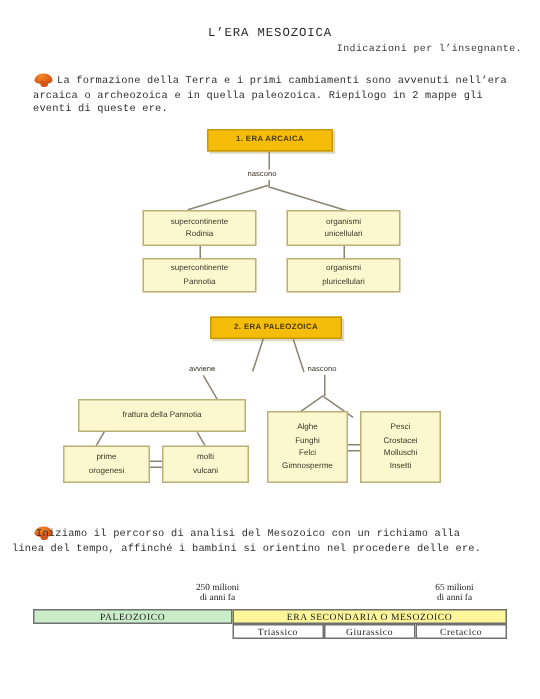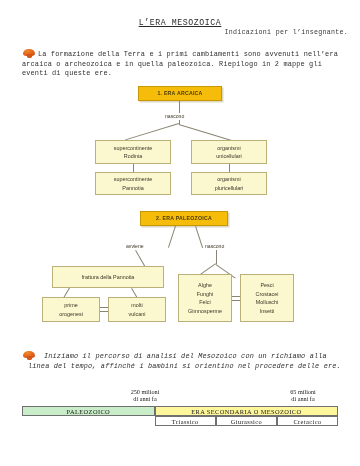--- a/index.html
+++ b/index.html
@@ -26,7 +26,6 @@
     font-size: 8.2px;
     letter-spacing: 0.6px;
     color: #2a2a2a;
-    text-decoration: underline;
   }
   .subtitle {
     position: absolute;

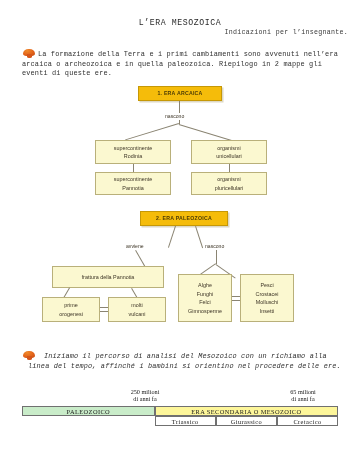--- a/index.html
+++ b/index.html
@@ -47,7 +47,7 @@
     white-space: pre-wrap;
   }
   .para-1 { left: 22px; top: 50px; width: 318px; text-indent: 16px; }
-  .para-2 { left: 28px; top: 352px; width: 318px; text-indent: 16px; font-style: italic; }
+  .para-2 { left: 8px; top: 352px; width: 318px; text-indent: 16px; }
 
   .bullet-icon {
     position: absolute;

